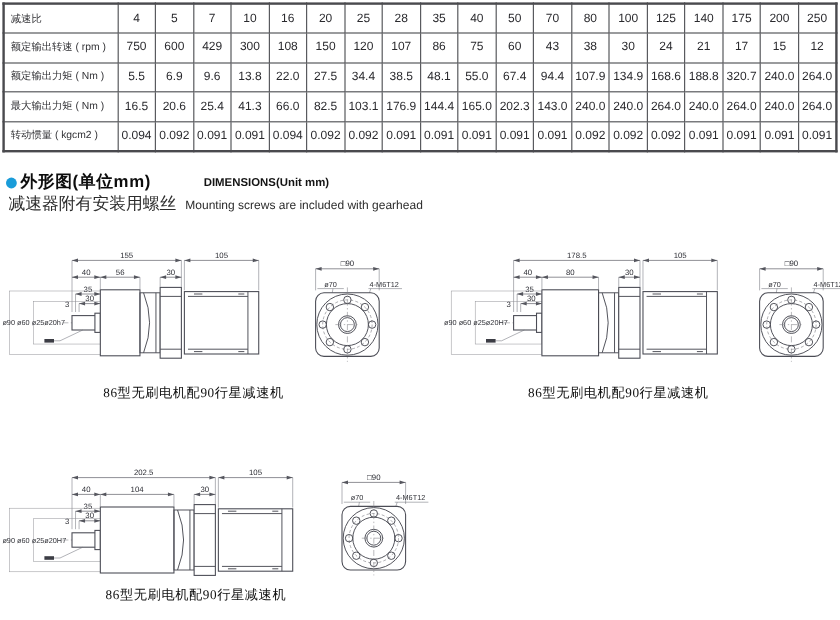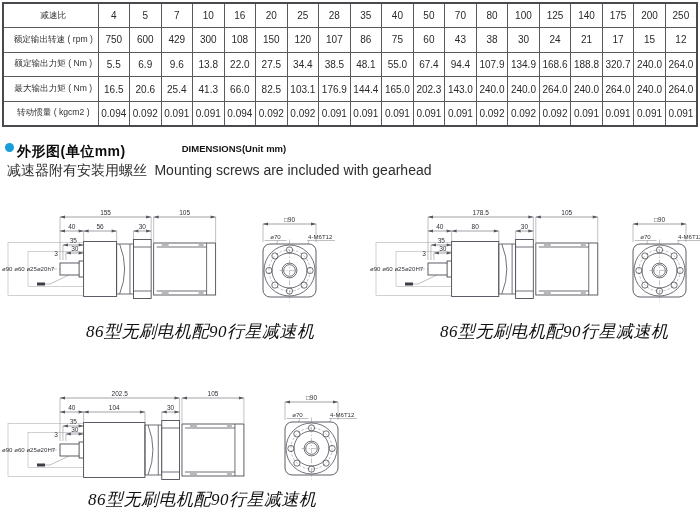--- a/index.html
+++ b/index.html
@@ -15,7 +15,7 @@
     border:1px solid #595a5e; height:24.6px; text-align:center;
     font-size:10px; color:#2a2a2e; padding:0; overflow:hidden; white-space:nowrap;
   }
-  table.spec td.rowlabel { text-align:center; padding-left:5px; font-size:8.6px; color:#303034; }
+  table.spec td.rowlabel { text-align:left; padding-left:5px; font-size:8.6px; color:#303034; }
   
   .section-header { position:absolute; left:5px; top:143px; display:flex; white-space:nowrap; }
   .bullet { width:9px; height:9px; border-radius:50%; display:inline-block; margin-right:3px; }

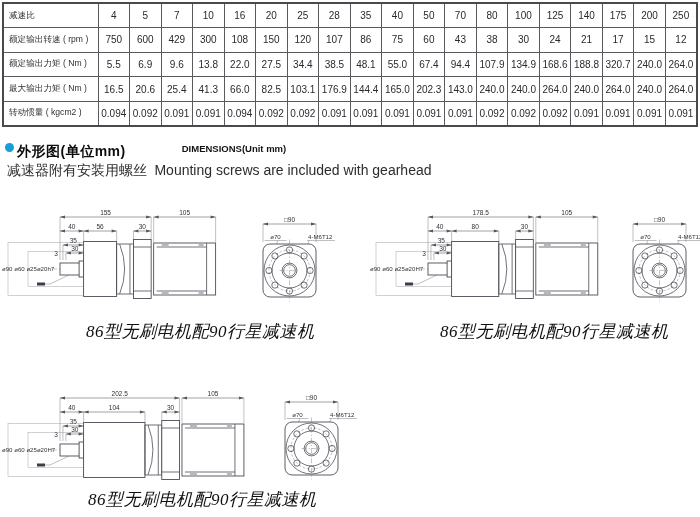--- a/index.html
+++ b/index.html
@@ -17,7 +17,7 @@
   }
   table.spec td.rowlabel { text-align:left; padding-left:5px; font-size:8.6px; color:#303034; }
   
-  .section-header { position:absolute; left:5px; top:143px; display:flex; white-space:nowrap; }
+  .section-header { position:absolute; left:5px; top:143px; display:flex; align-items:center; white-space:nowrap; }
   .bullet { width:9px; height:9px; border-radius:50%; display:inline-block; margin-right:3px; }
   .t-cn { font-size:14px; font-weight:bold; color:#0d0d0d; letter-spacing:0.5px; }
   .t-en { font-size:9.5px; font-weight:bold; color:#141414; margin-left:17px;padding-left:39px; }

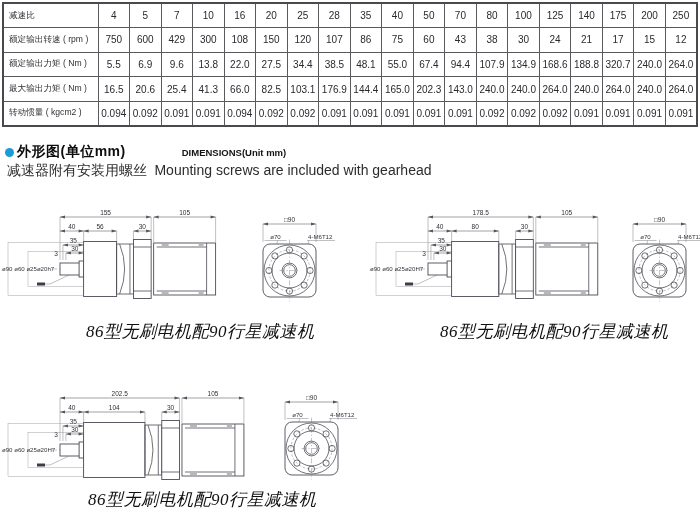--- a/index.html
+++ b/index.html
@@ -20,7 +20,7 @@
   .section-header { position:absolute; left:5px; top:143px; display:flex; align-items:center; white-space:nowrap; }
   .bullet { width:9px; height:9px; border-radius:50%; display:inline-block; margin-right:3px; }
   .t-cn { font-size:14px; font-weight:bold; color:#0d0d0d; letter-spacing:0.5px; }
-  .t-en { font-size:9.5px; font-weight:bold; color:#141414; margin-left:17px;padding-left:39px; }
+  .t-en { font-size:9.5px; font-weight:bold; color:#141414; margin-left:5px;padding-left:39px; }
   .section-sub { position:absolute; left:7px; top:161px; white-space:nowrap; }
   .s-cn { font-size:14px; color:#2c2c2c; }
   .s-en { font-size:14px; color:#2c2c2c; margin-left:3px;margin-top:36px; }

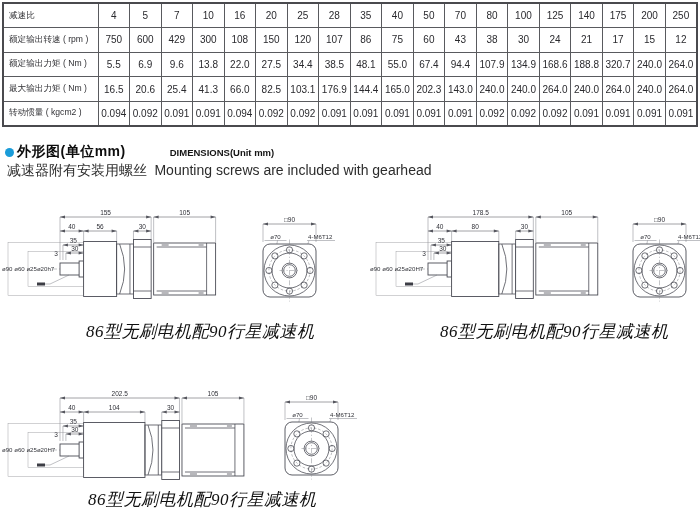--- a/index.html
+++ b/index.html
@@ -23,7 +23,7 @@
   .t-en { font-size:9.5px; font-weight:bold; color:#141414; margin-left:5px;padding-left:39px; }
   .section-sub { position:absolute; left:7px; top:161px; white-space:nowrap; }
   .s-cn { font-size:14px; color:#2c2c2c; }
-  .s-en { font-size:14px; color:#2c2c2c; margin-left:3px;margin-top:36px; }
+  .s-en { font-size:10px; color:#2c2c2c; margin-left:3px;margin-top:36px; }
   
   .dwg-svg { position:absolute; }
   .caption {

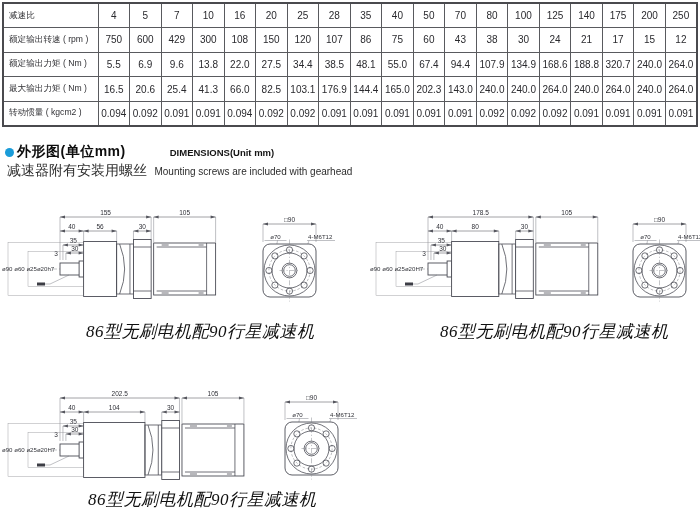--- a/index.html
+++ b/index.html
@@ -29,7 +29,7 @@
   .caption {
     position:absolute; white-space:nowrap;
     font-family:"Liberation Serif","DejaVu Serif",serif;
-    font-size:17px; color:#101010; letter-spacing:0.5px;font-style:italic;
+    font-size:11px; color:#101010; letter-spacing:0.5px;
   }
   
   .ol   { fill:#ffffff; stroke:#4b4c55; stroke-width:0.9; }

